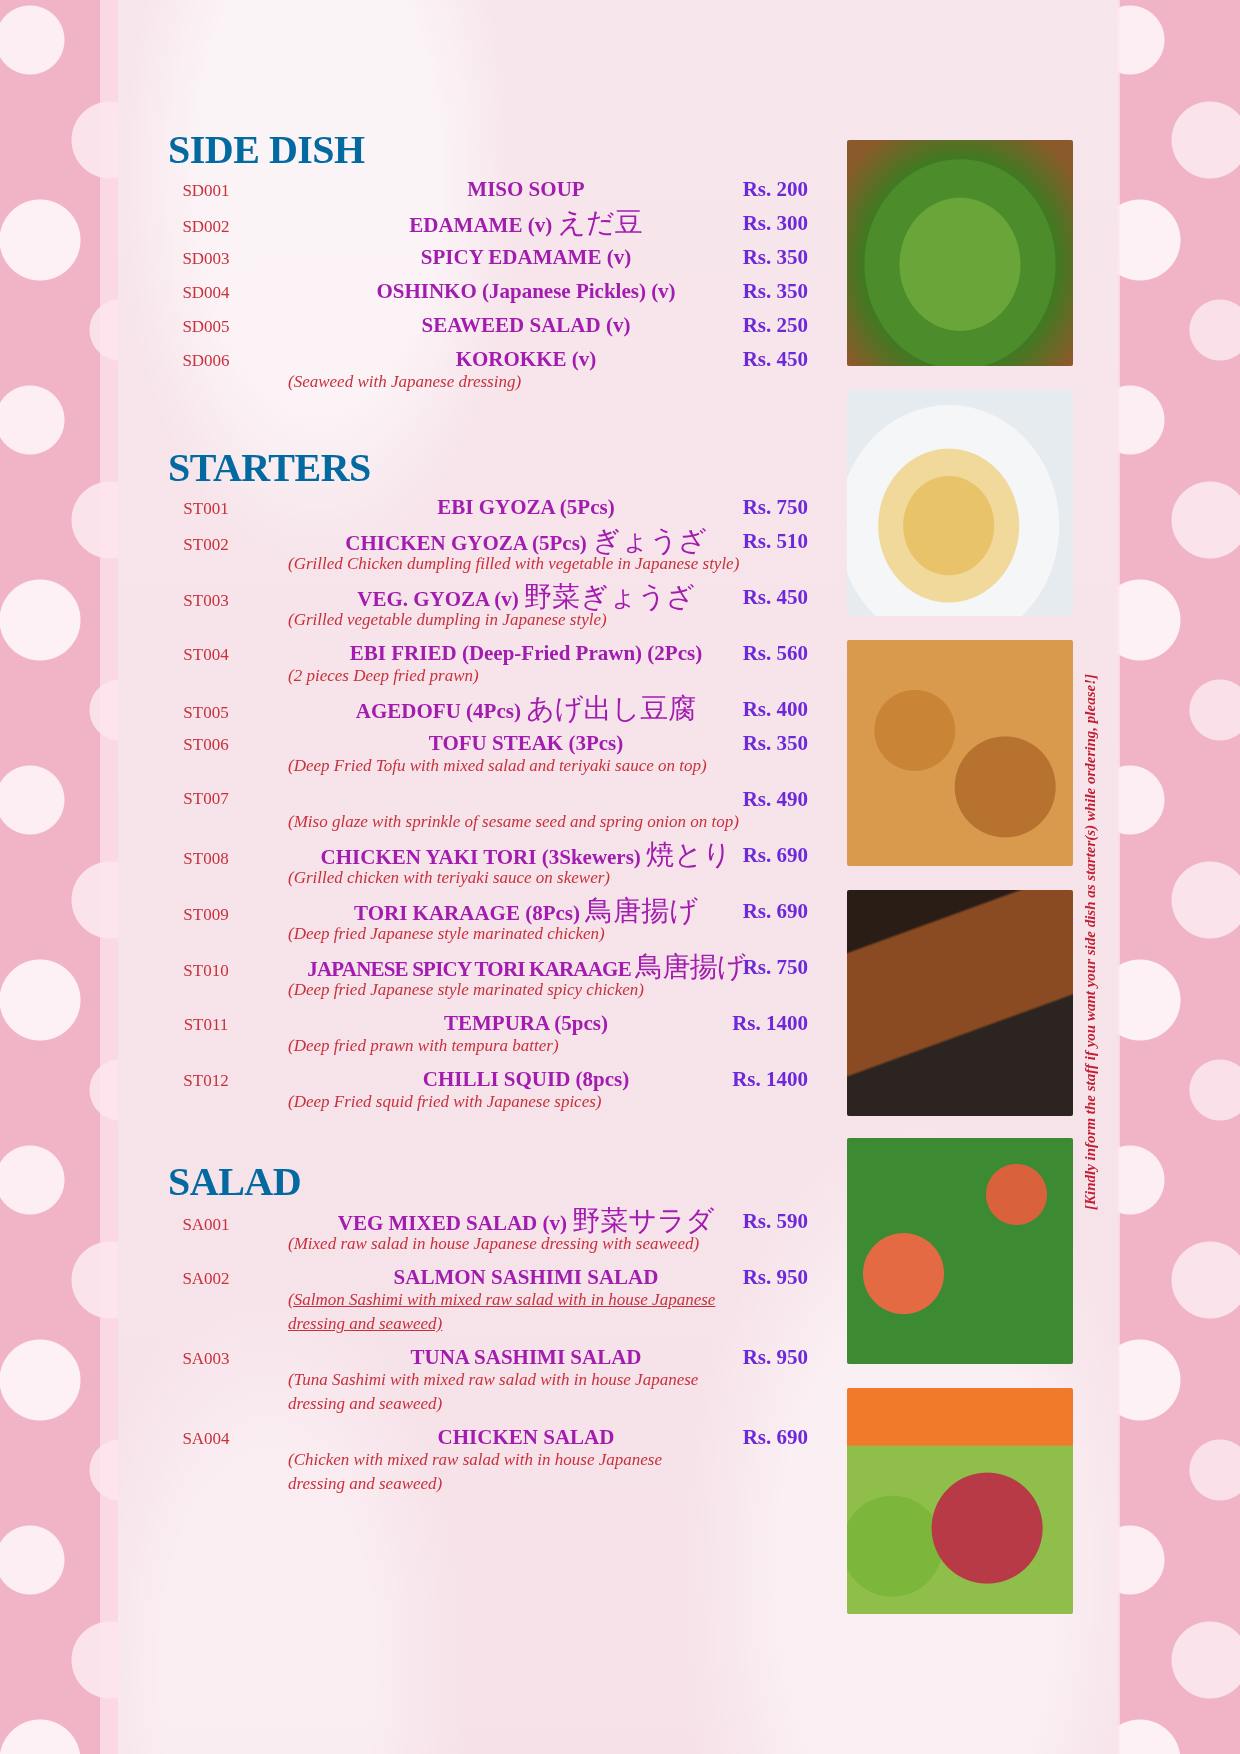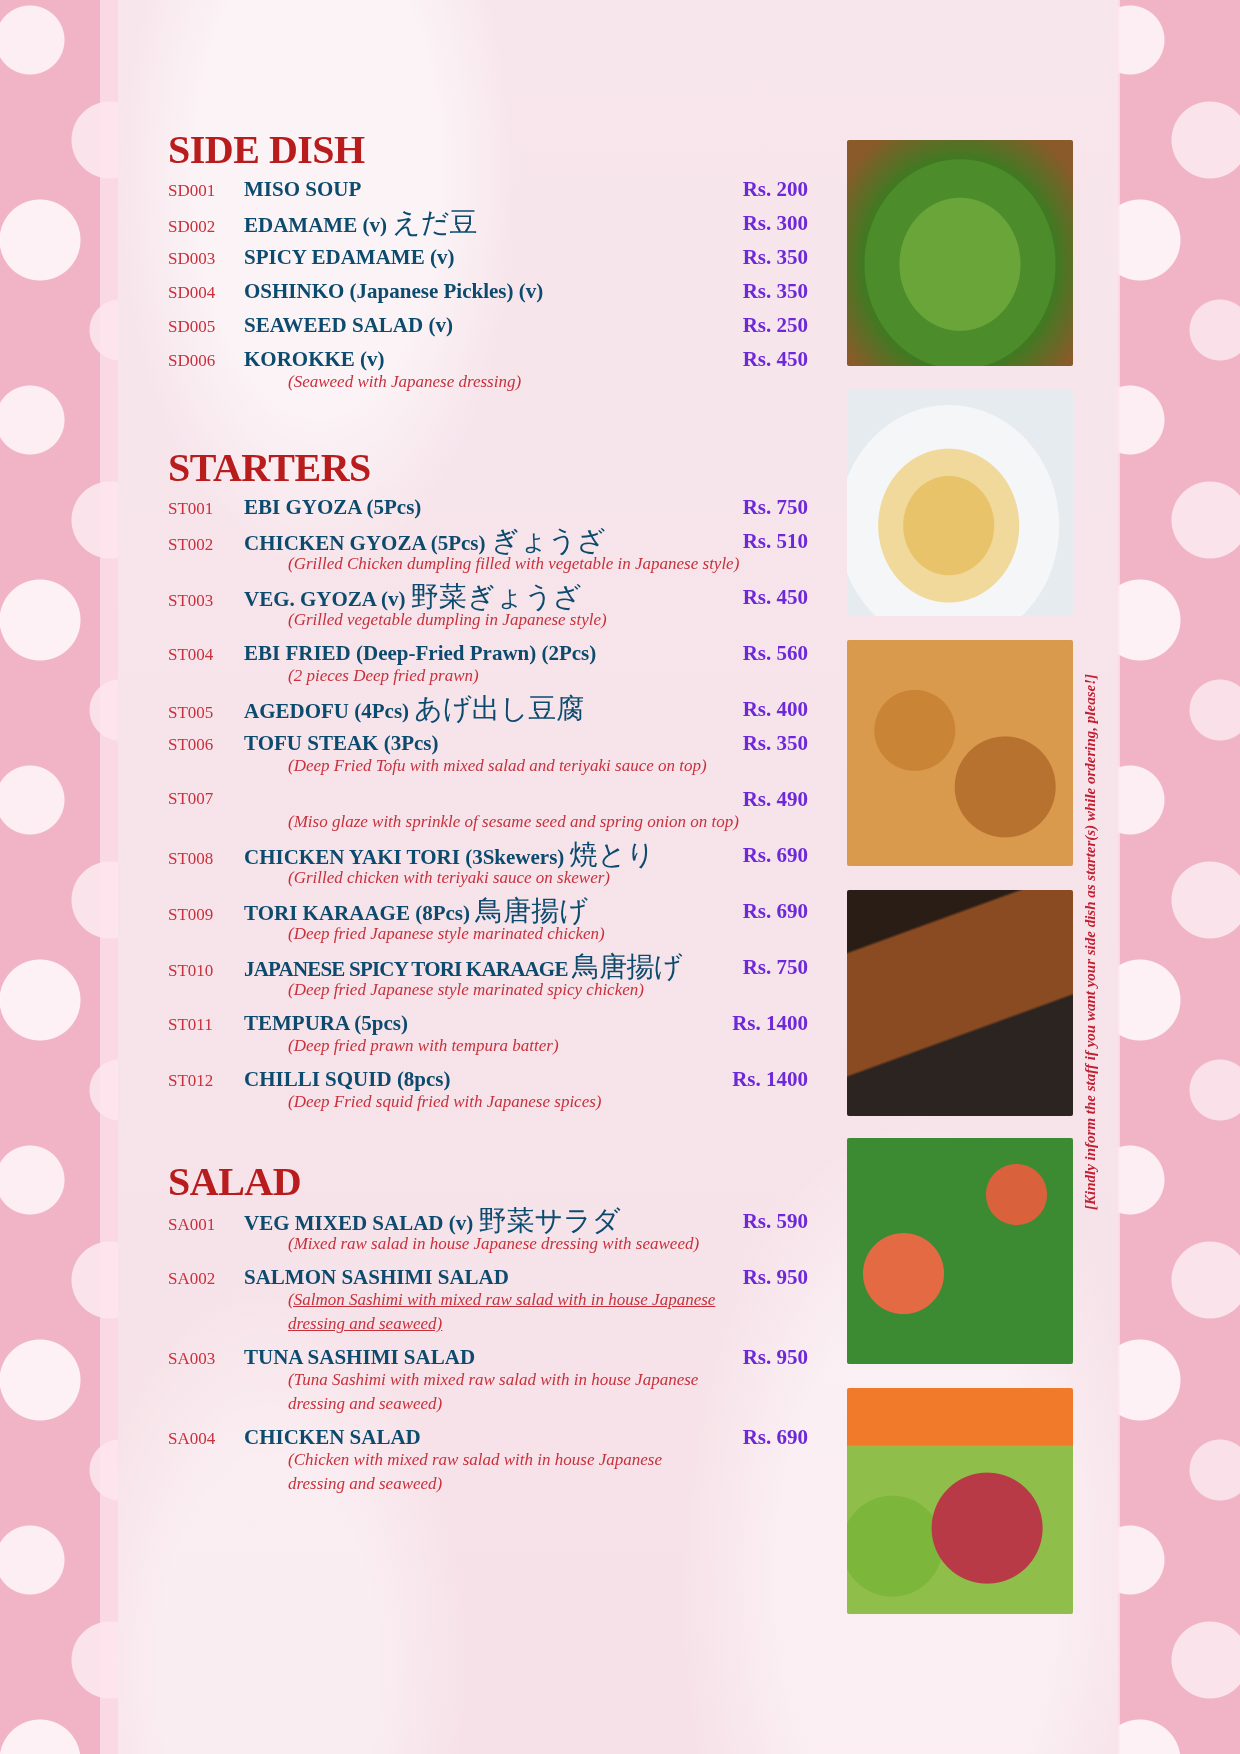--- a/index.html
+++ b/index.html
@@ -42,7 +42,7 @@
   }
   .section { margin-bottom: 0; }
   .section-title {
-    color: #b91c1c;
+    color: #0369a1;
     font-weight: bold;
     font-size: 40px;
     line-height: 44px;

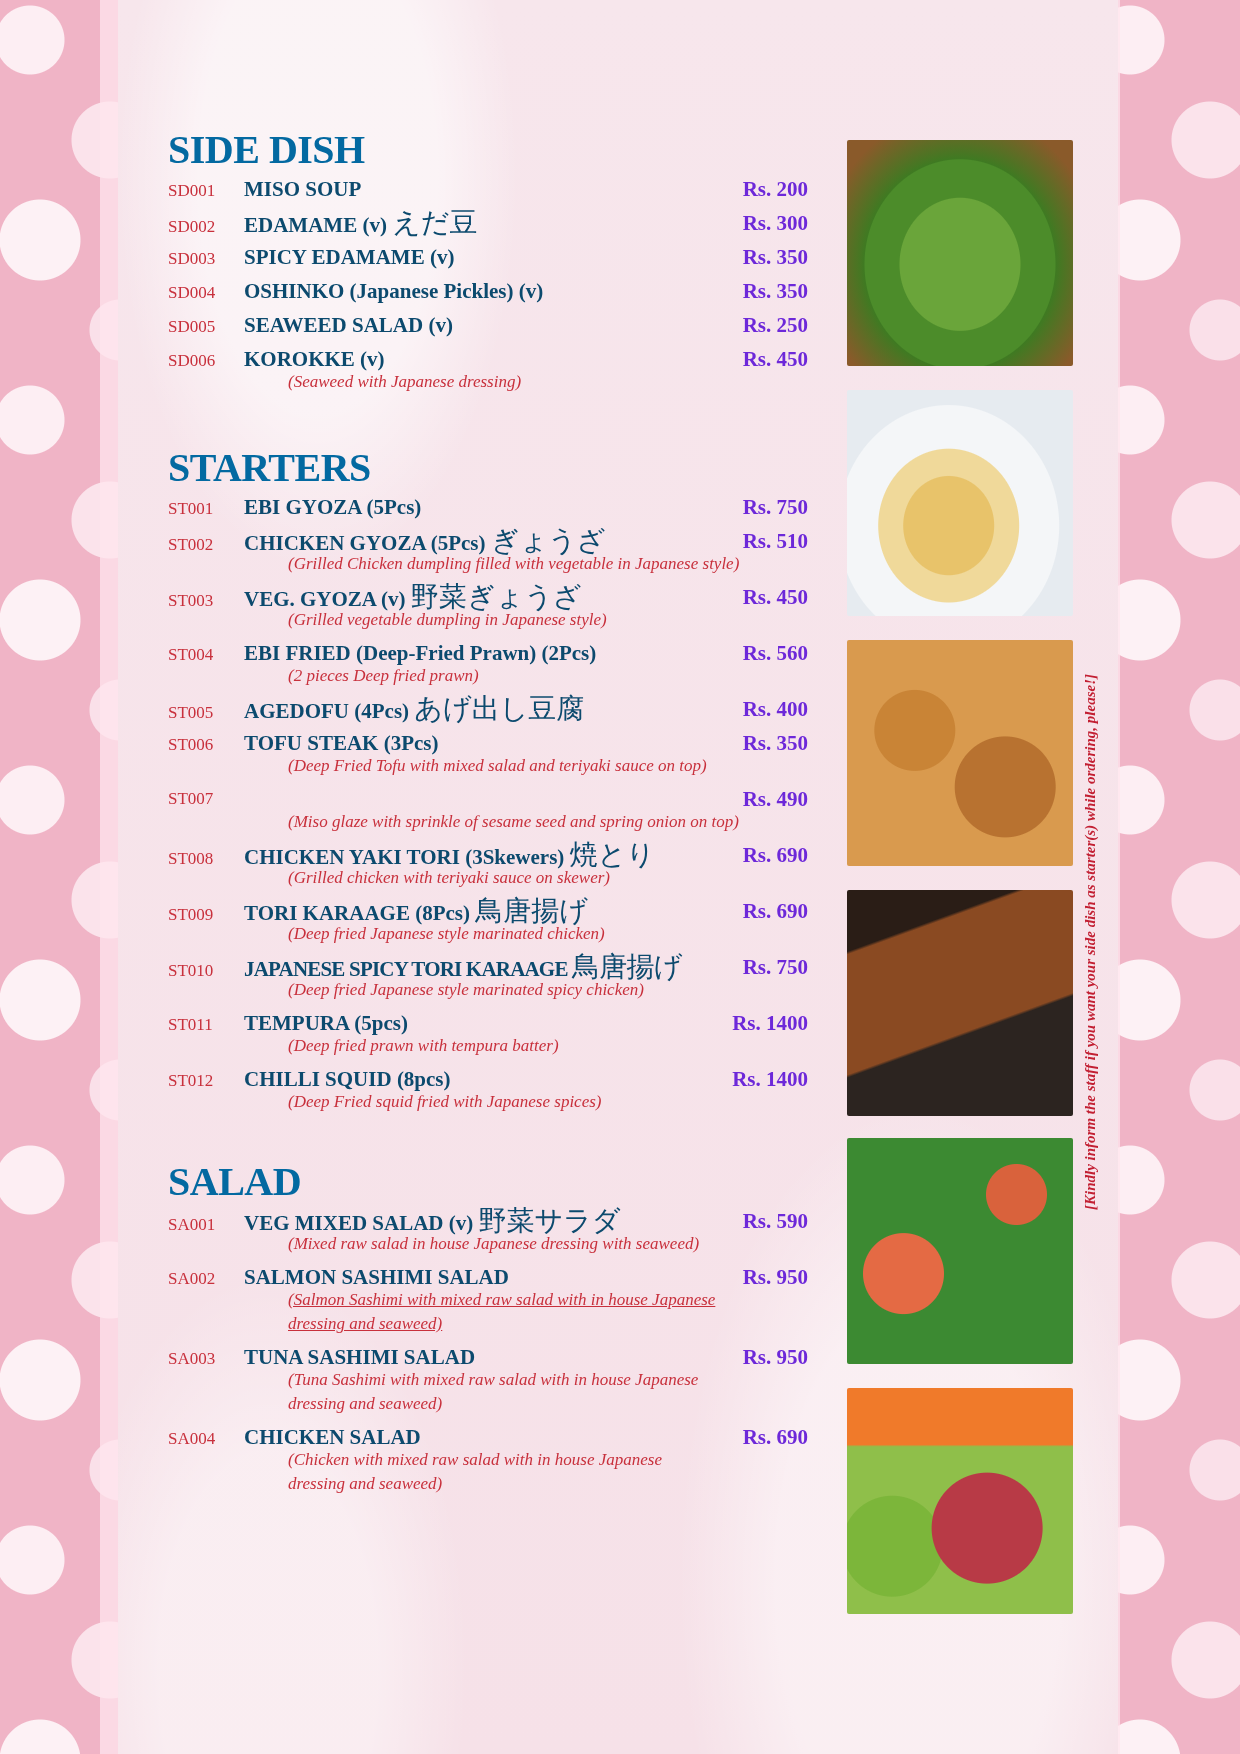--- a/index.html
+++ b/index.html
@@ -52,7 +52,7 @@
   .item { position: relative; }
   .item-row {
     display: flex; align-items: baseline;
-    height: 34px; line-height: 34px;
+    height: 34px; line-height: 34px; text-align: center;
   }
   .code {
     width: 76px; flex: none;

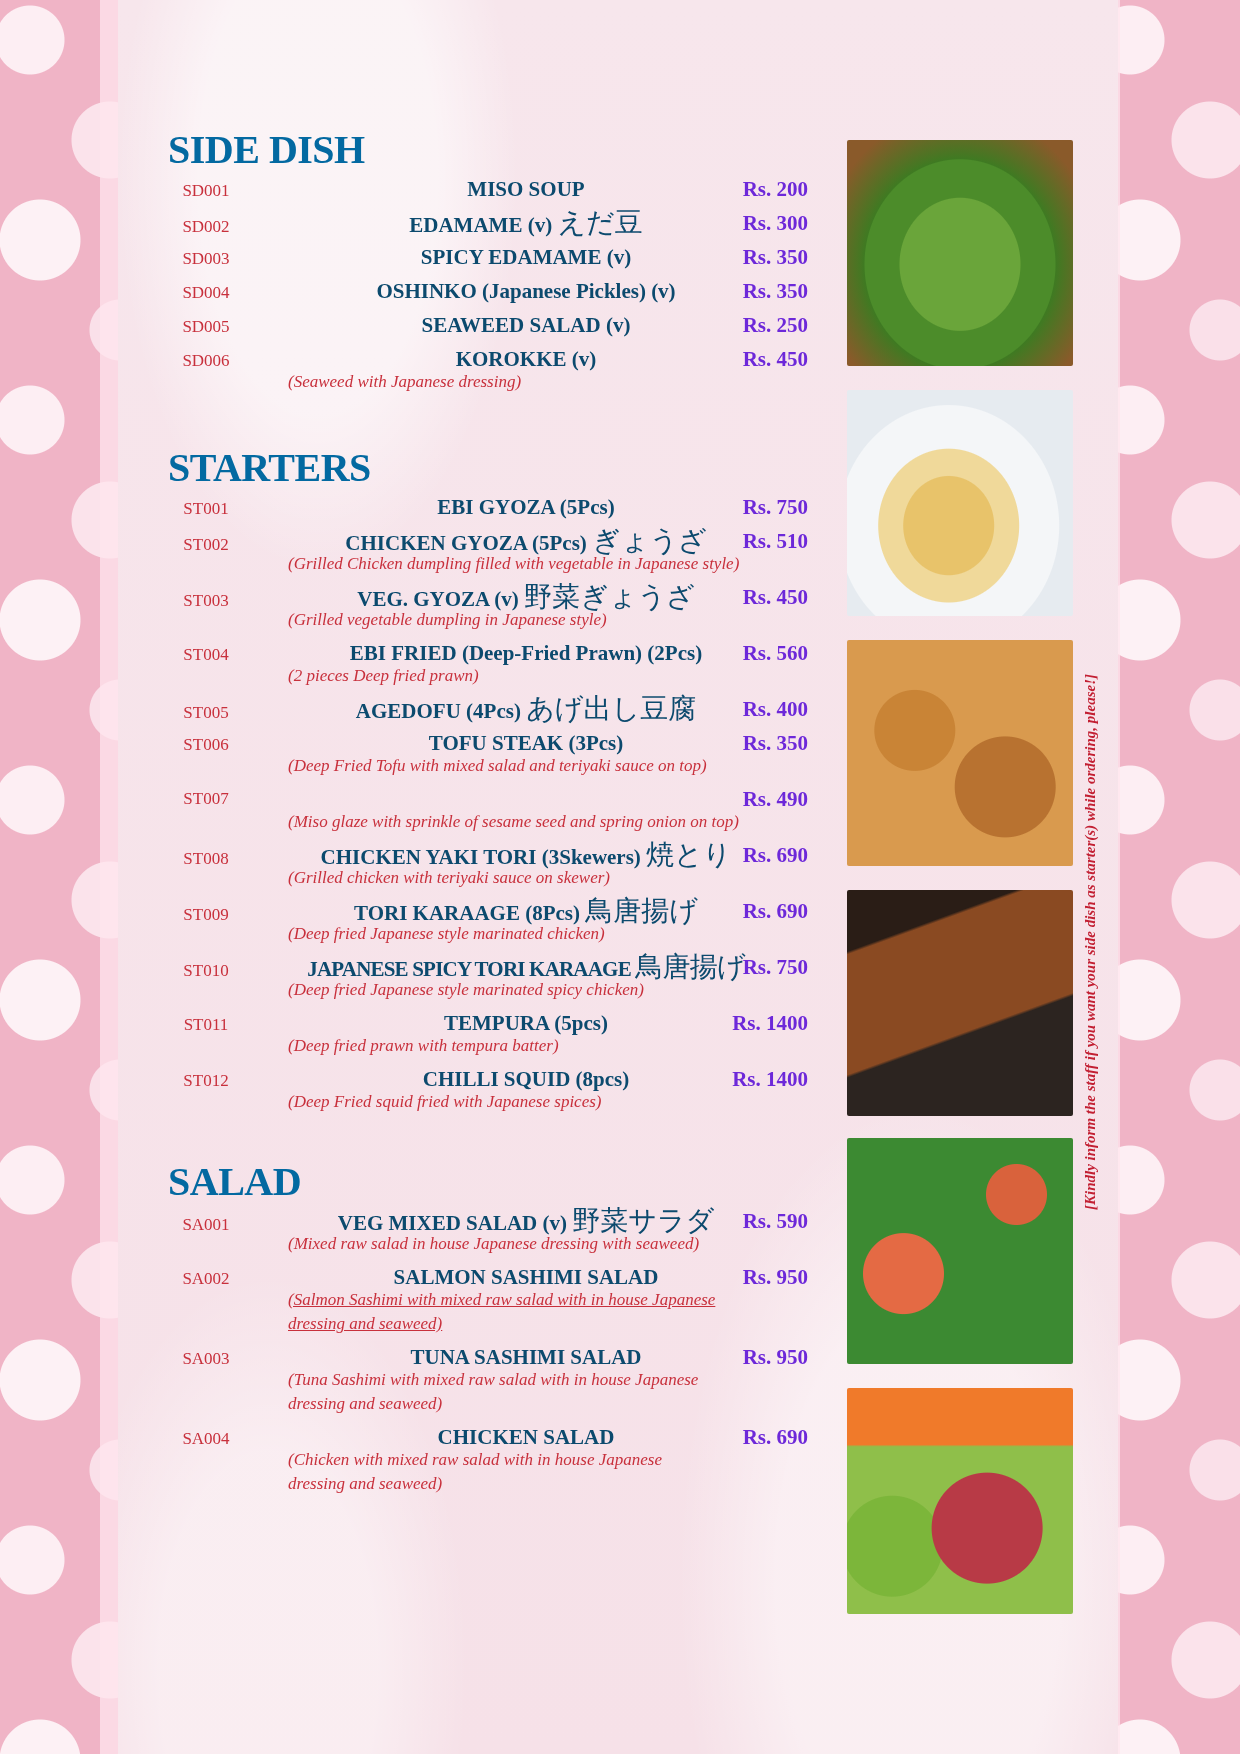--- a/index.html
+++ b/index.html
@@ -60,7 +60,7 @@
   }
   .name {
     flex: 1;
-    color: #0c4a6e; font-weight: bold; font-size: 21px;
+    color: #a21caf; font-weight: bold; font-size: 21px;
     white-space: nowrap;
   }
   .jp { font-family: "DejaVu Sans", sans-serif; font-weight: normal; font-size: 28px; }

